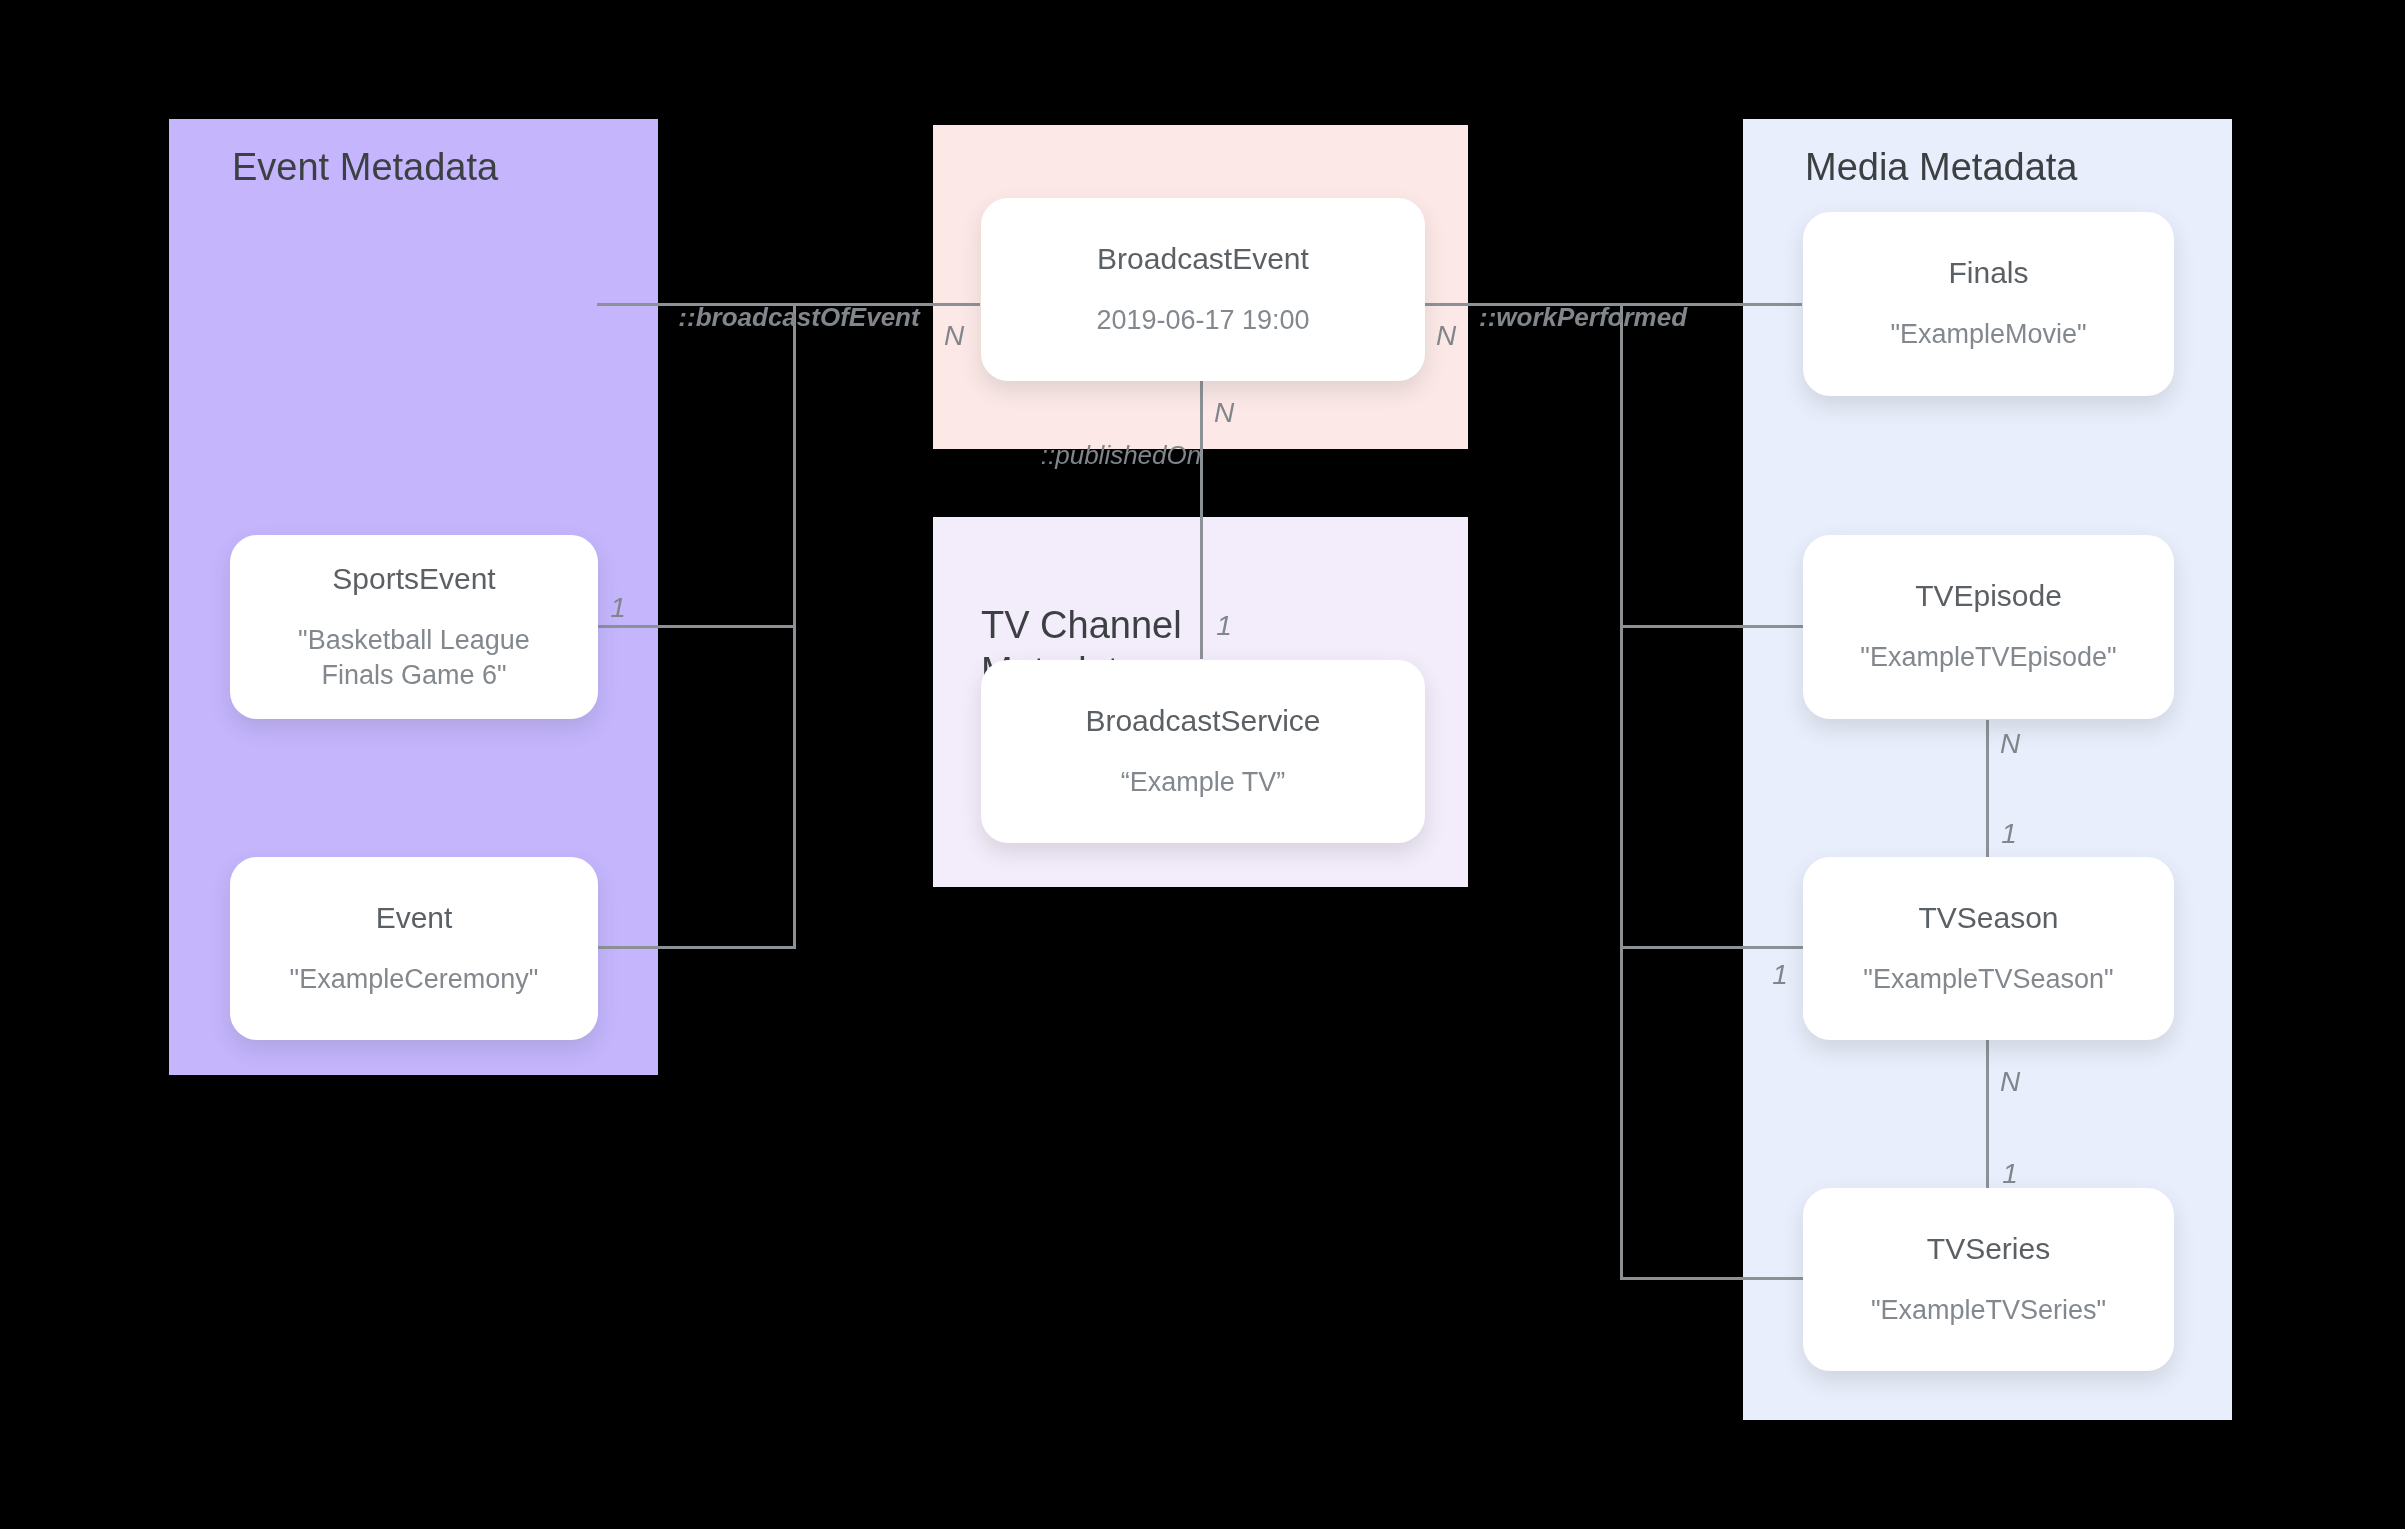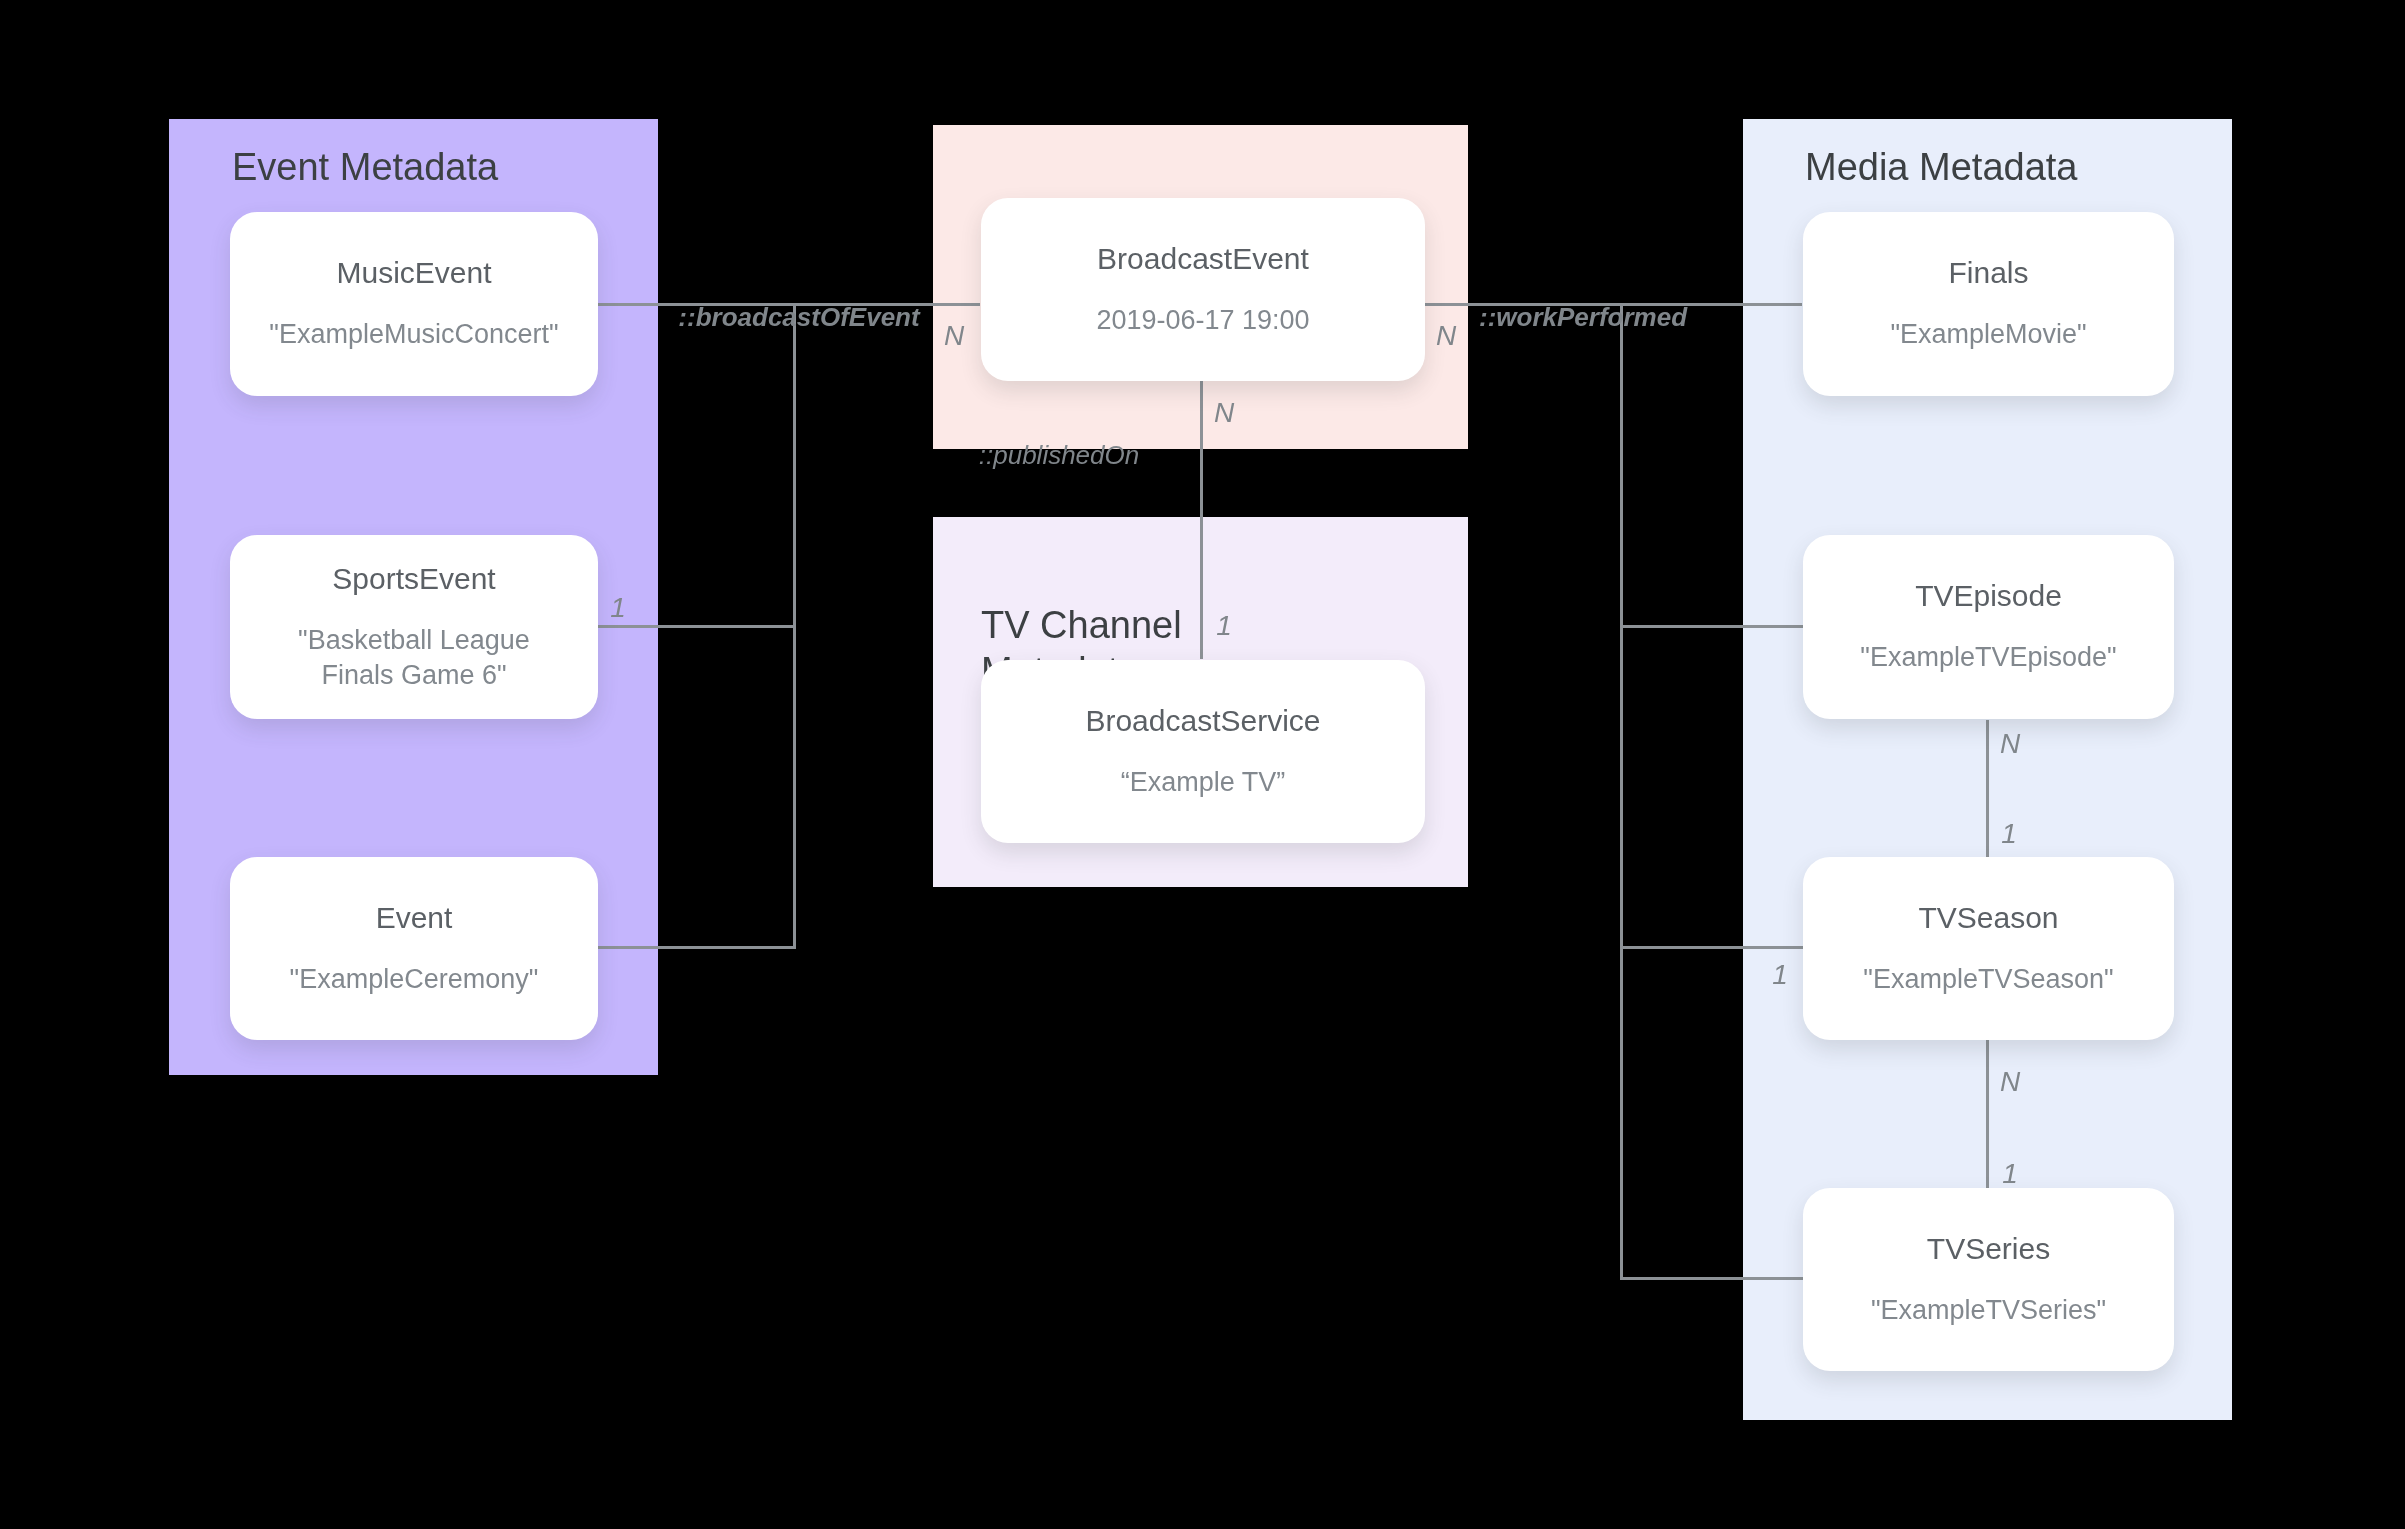--- a/index.html
+++ b/index.html
@@ -120,10 +120,6 @@
 
   <div class="vline" style="left:1986px; top:1040px; height:148px;"></div>
 
-  <div class="card" style="left:230px; top:212px; width:368px; height:184px;">
-    <div class="card-title">MusicEvent</div>
-    <div class="card-value">"ExampleMusicConcert"</div>
-  </div>
 
   <div class="card" style="left:230px; top:535px; width:368px; height:184px;">
     <div class="card-title">SportsEvent</div>

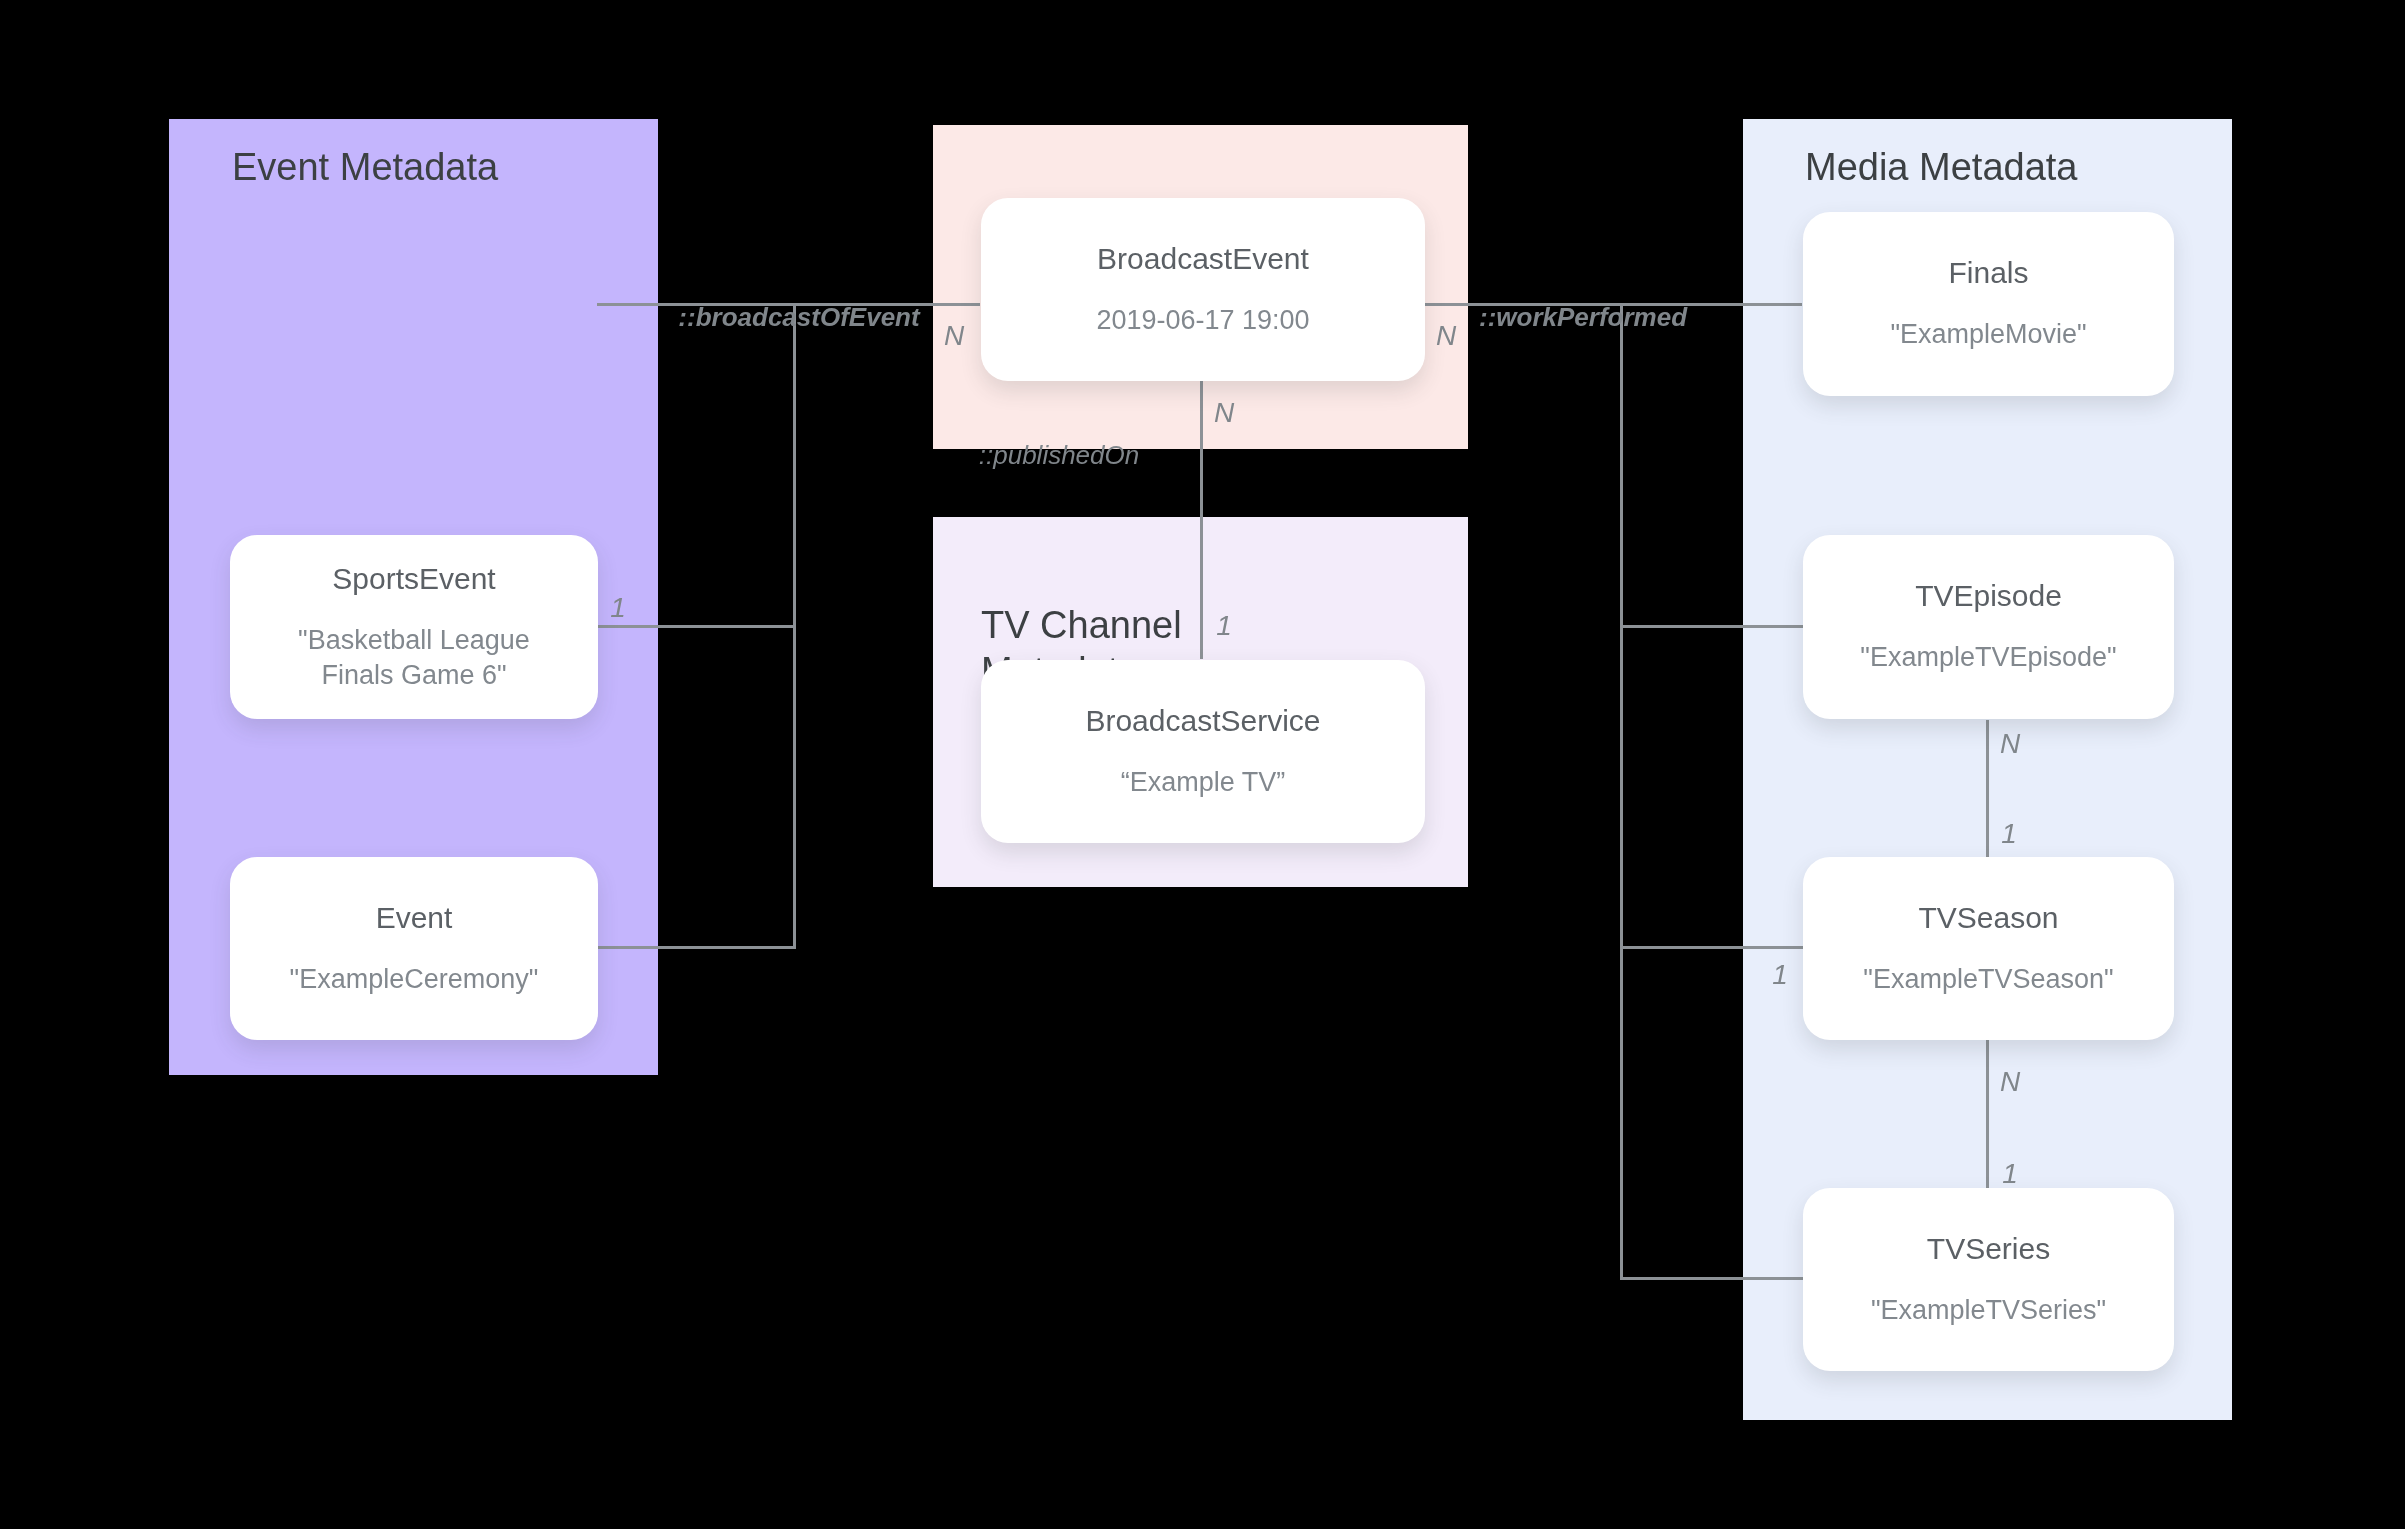--- a/index.html
+++ b/index.html
@@ -163,7 +163,7 @@
 
   <div class="edge-label" style="left:799px; top:275px;">::broadcastOfEvent</div>
   <div class="edge-label" style="left:1583px; top:275px;">::workPerformed</div>
-  <div class="edge-label normal" style="left:1059px; top:413px;">::publishedOn</div>
+  <div class="edge-label normal" style="left:1121px; top:413px;">::publishedOn</div>
 
   <div class="card-label" style="left:954px; top:336px;">N</div>
   <div class="card-label" style="left:1446px; top:336px;">N</div>

